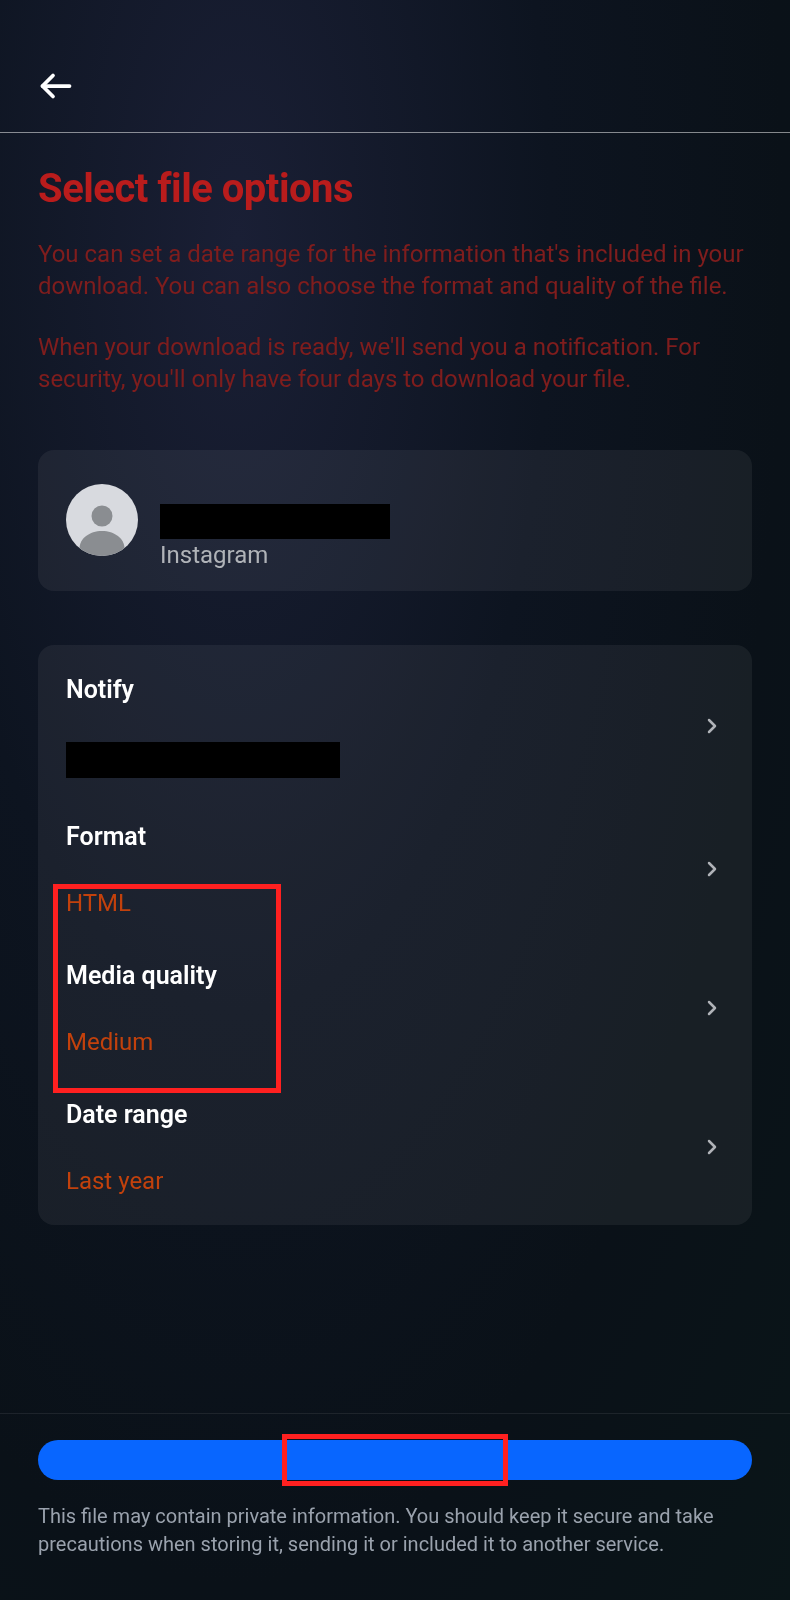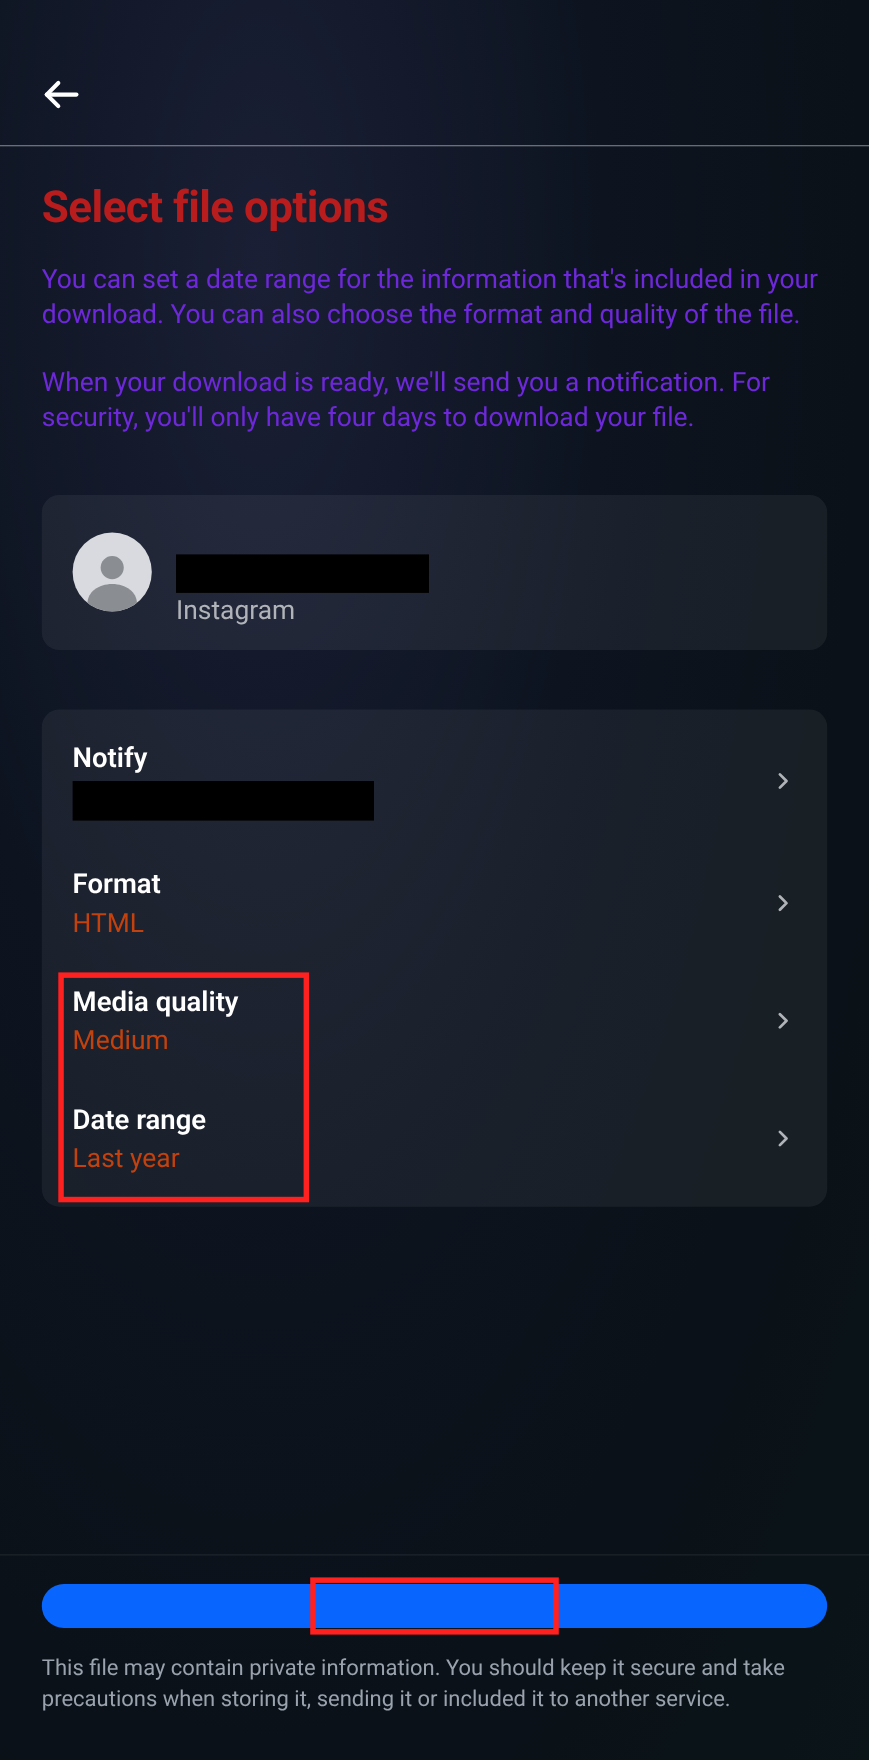--- a/index.html
+++ b/index.html
@@ -39,7 +39,7 @@
   .desc {
     font-size: 24px;
     line-height: 1.35;
-    color: #6d28d9;
+    color: #7f1d1d;
     margin-bottom: 28px;
   }
   .account-card {

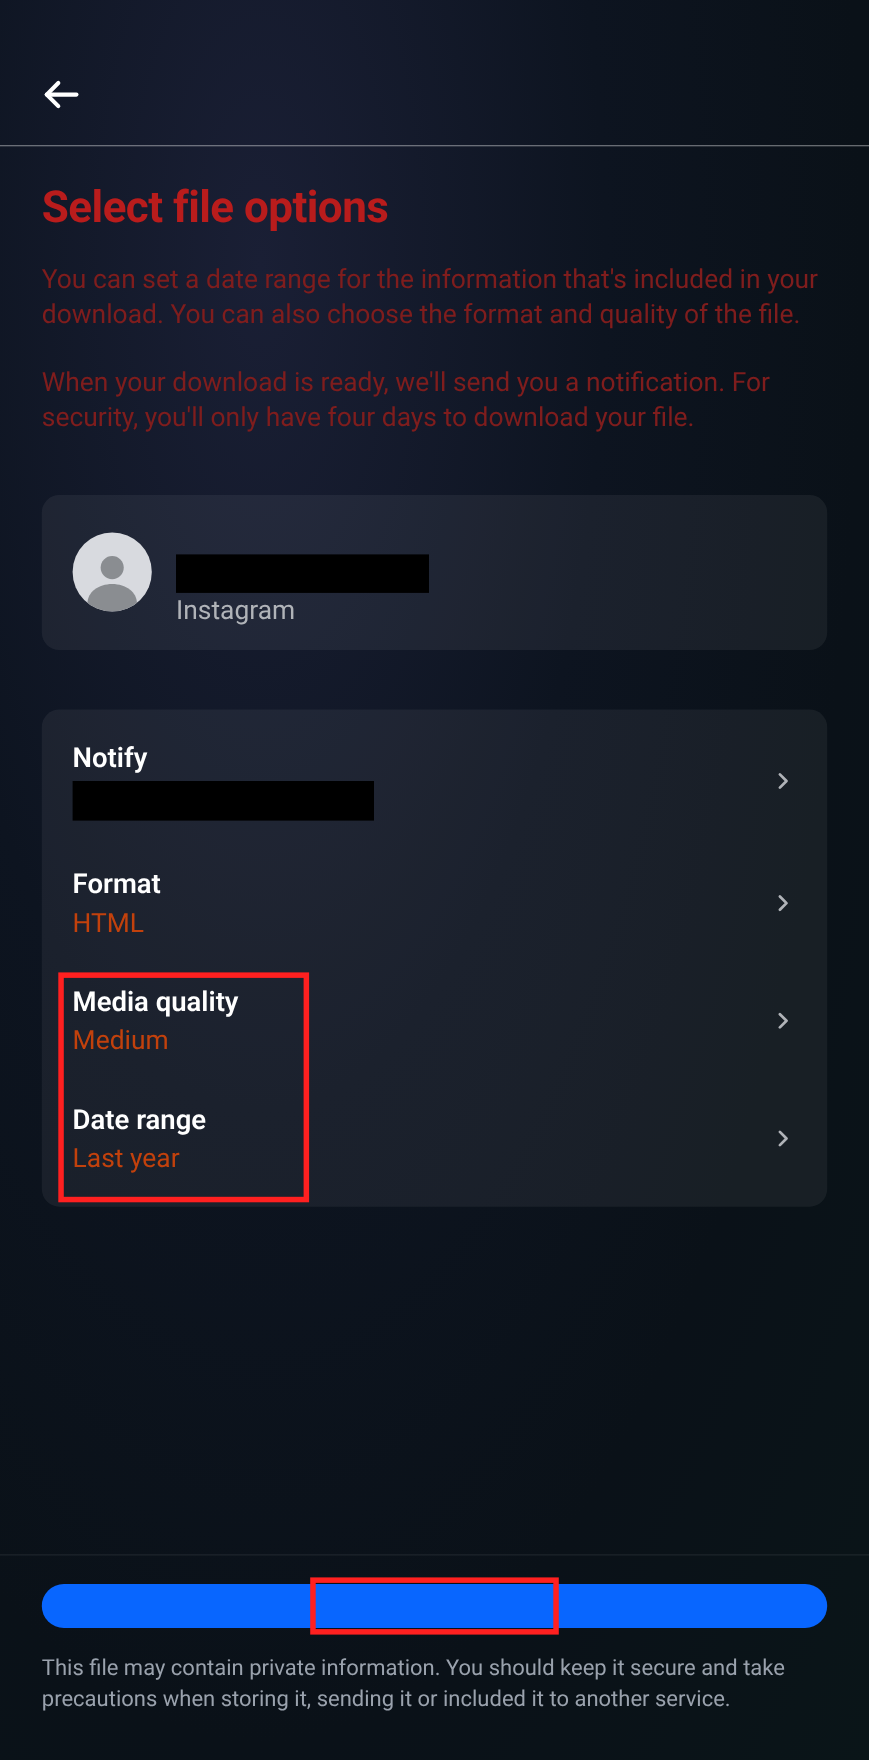--- a/index.html
+++ b/index.html
@@ -97,6 +97,7 @@
   .option-text {
     display: flex;
     flex-direction: column;
+    gap: 32px;
   }
   .option-label {
     font-size: 25px;

